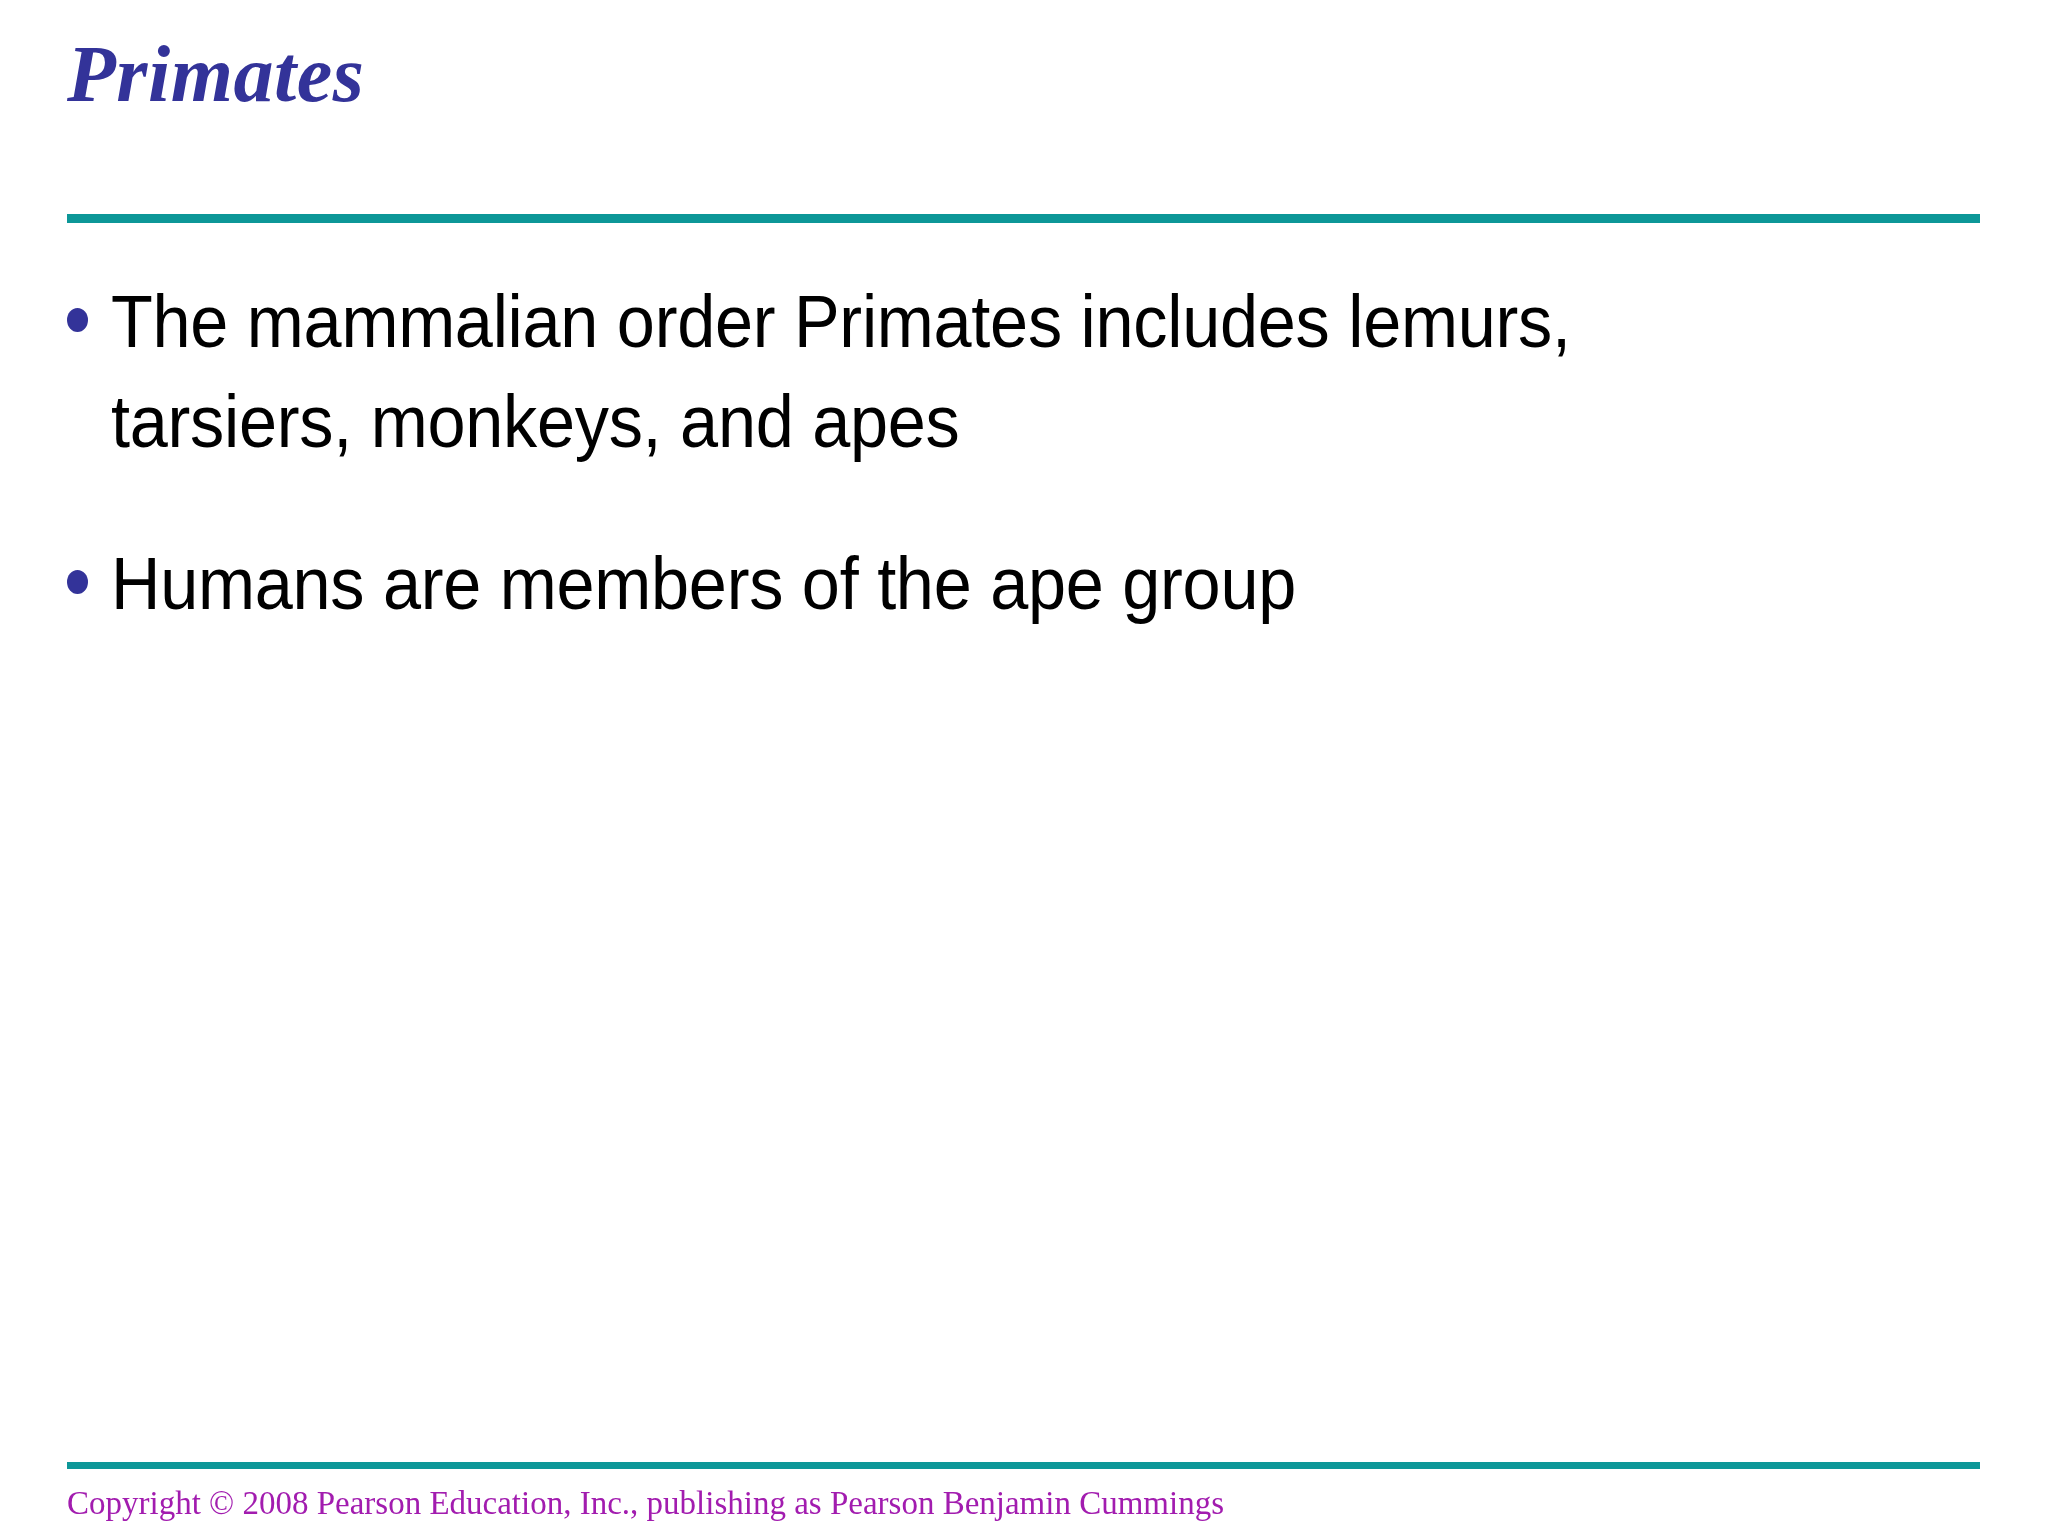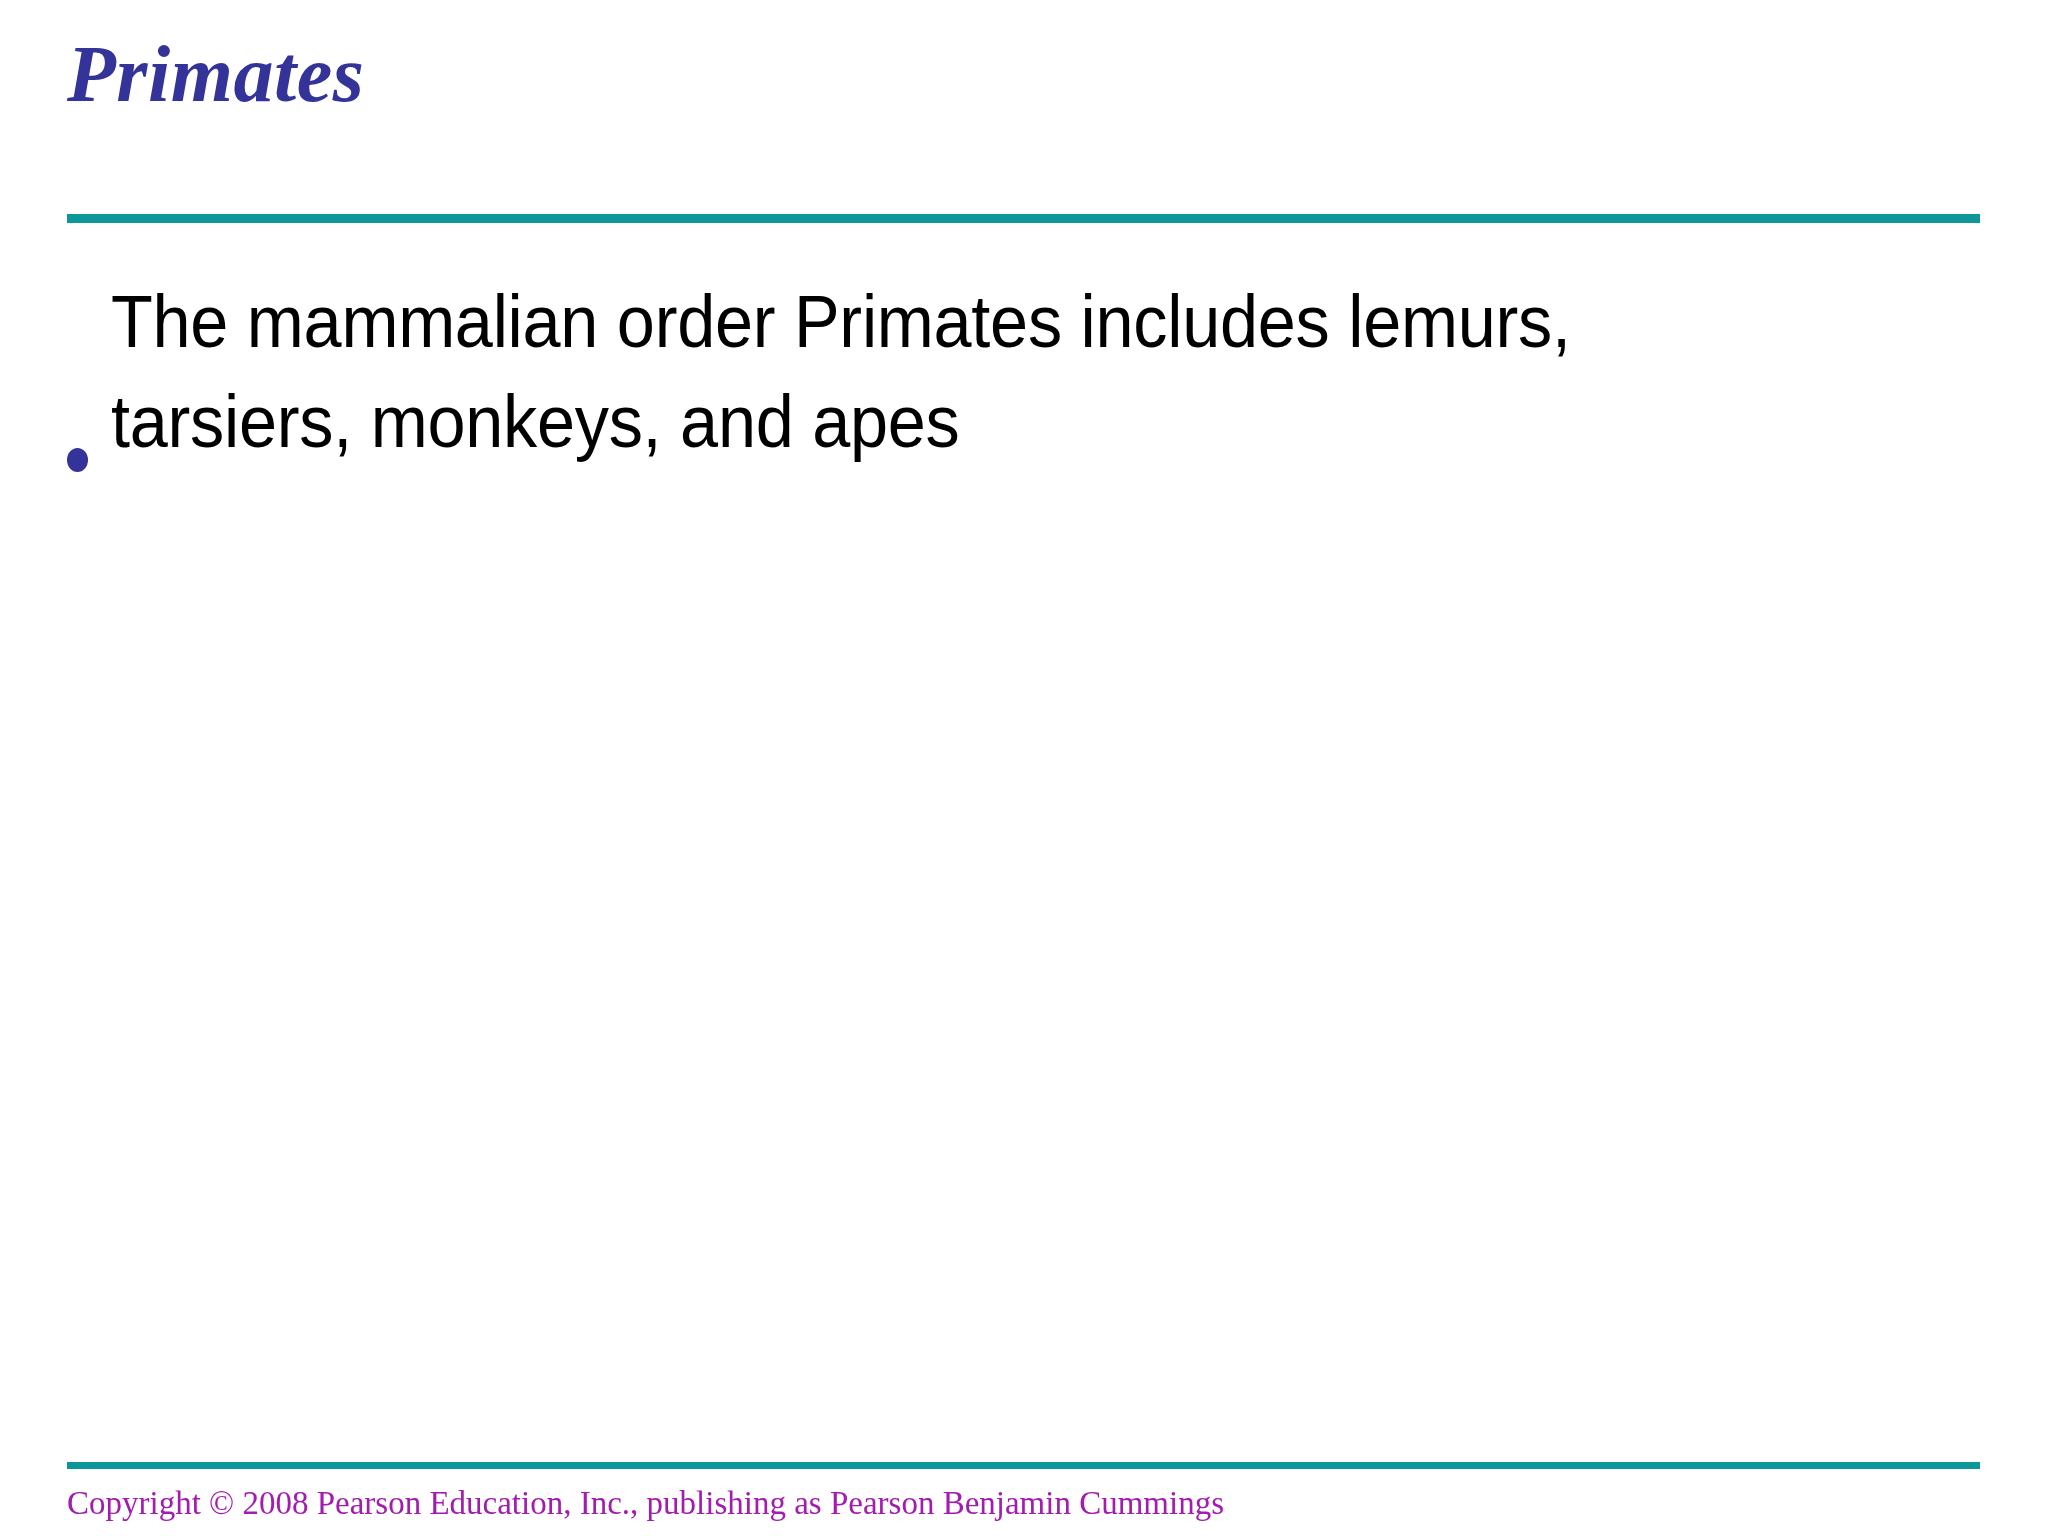--- a/index.html
+++ b/index.html
@@ -58,7 +58,7 @@
 
   .bullet-row {
     display: flex;
-    align-items: flex-end;
+    align-items: flex-start;
     margin-bottom: 62px;
   }
 

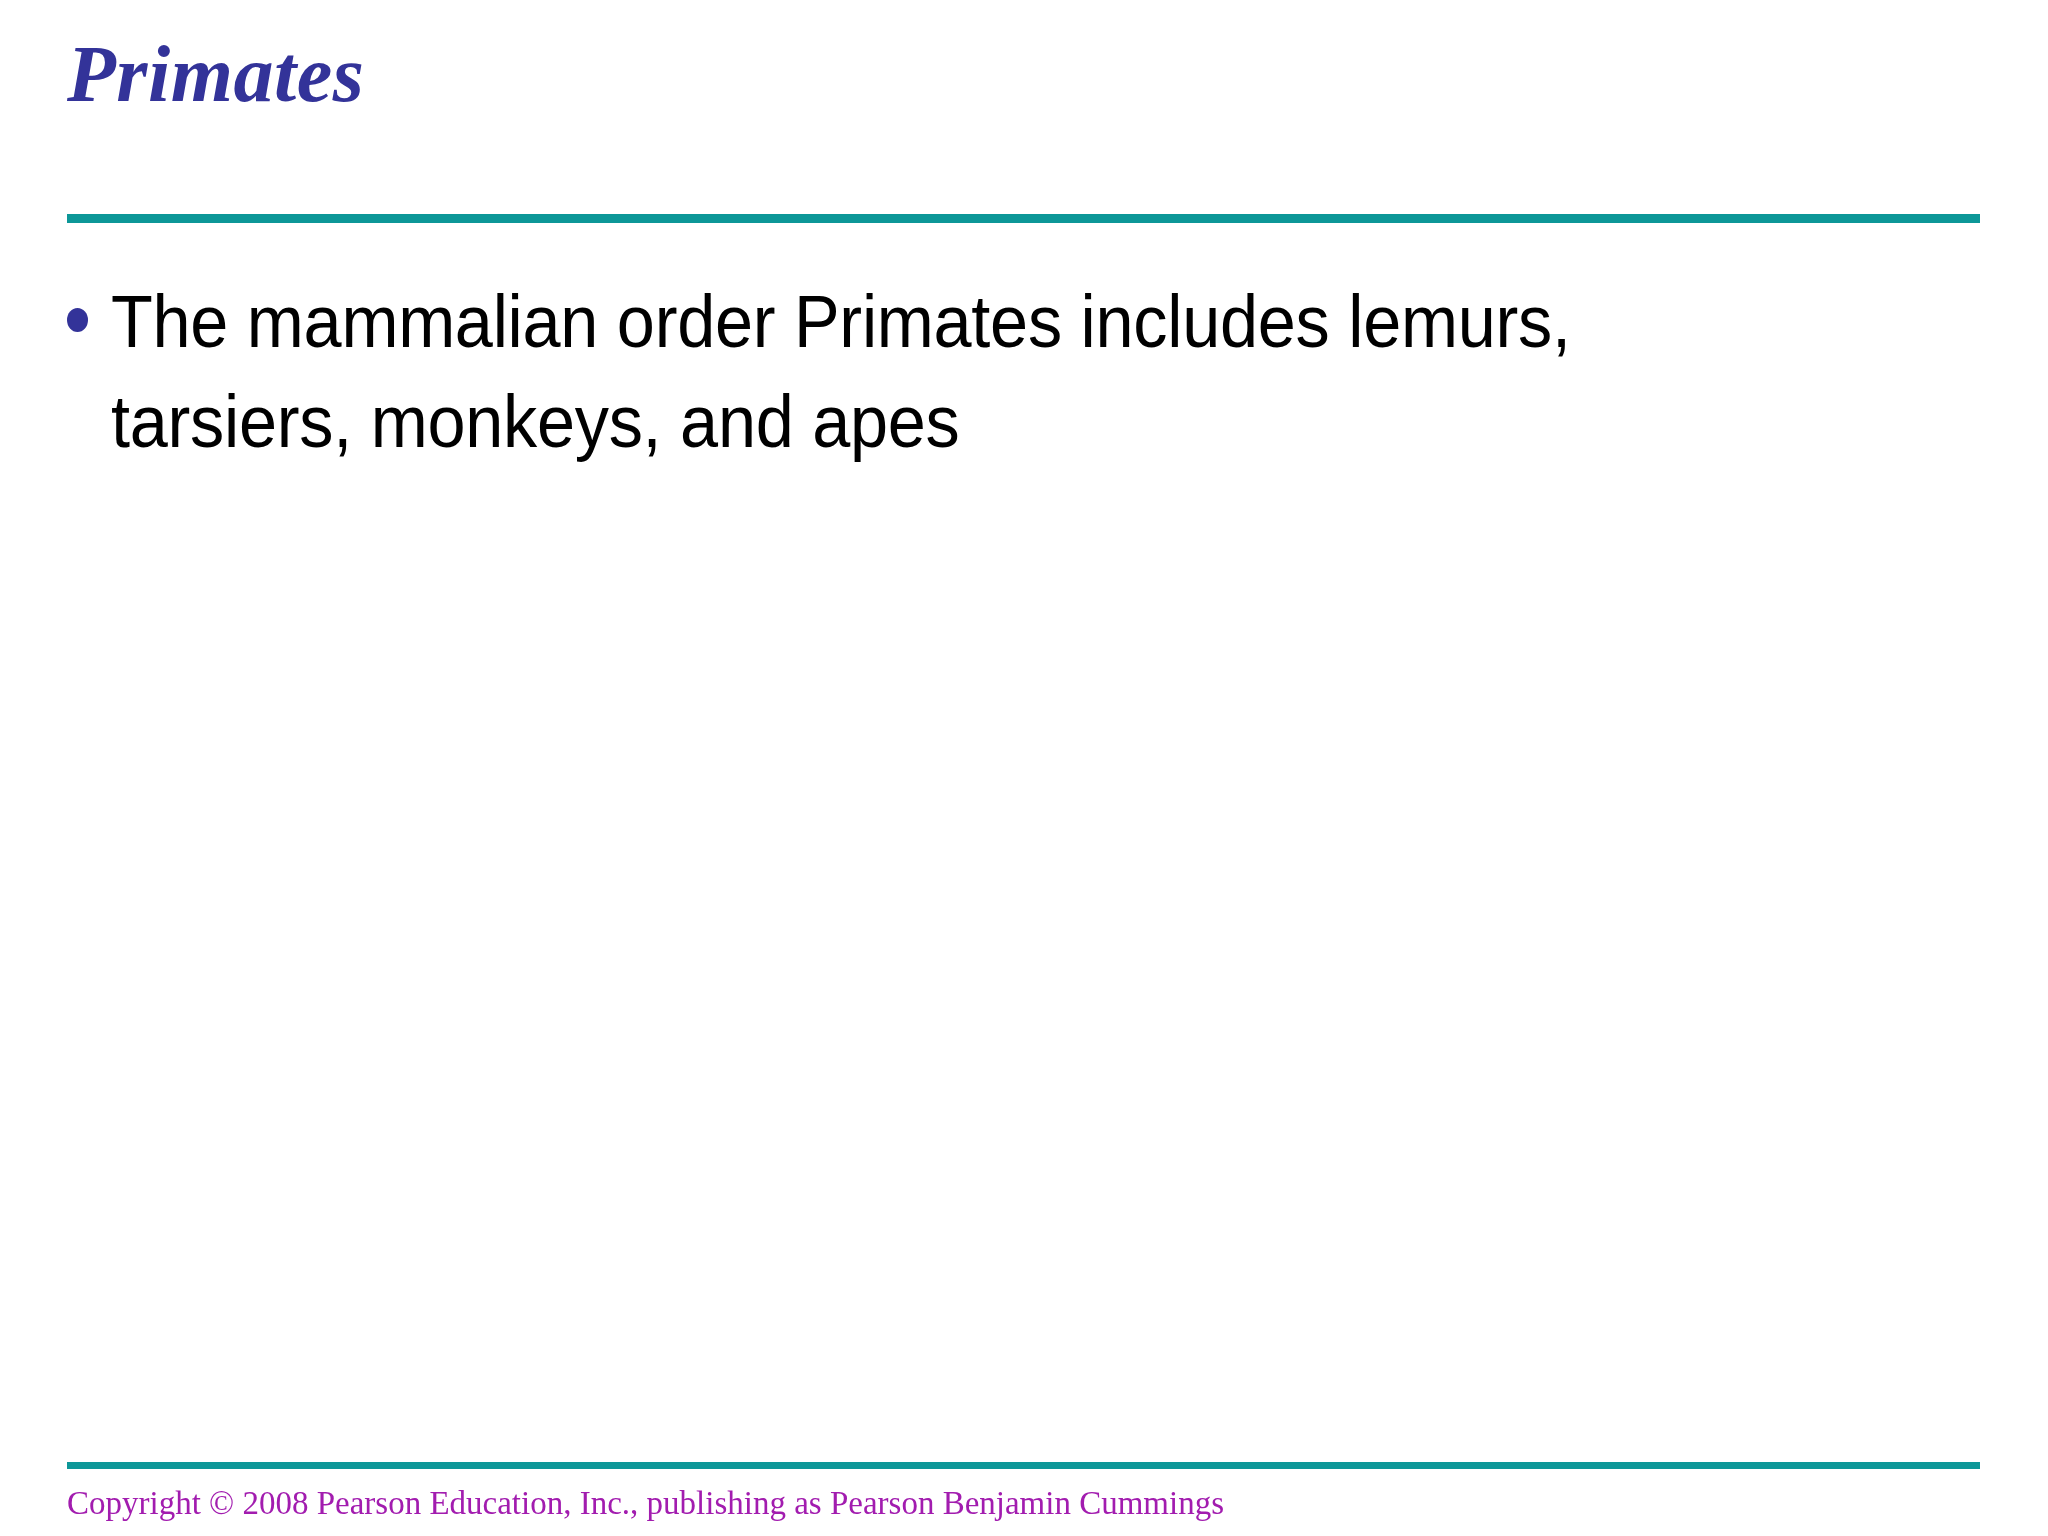--- a/index.html
+++ b/index.html
@@ -132,6 +132,12 @@
       <span class="bullet-text">The mammalian order Primates includes lemurs, tarsiers, monkeys, and apes</span>
     </div>
 
+    <div class="bullet-row">
+      <span class="bullet-marker">
+        <span class="bullet-dot"></span>
+      </span>
+      <span class="bullet-text">Humans are members of the ape group</span>
+    </div>
 
   </div>
 

